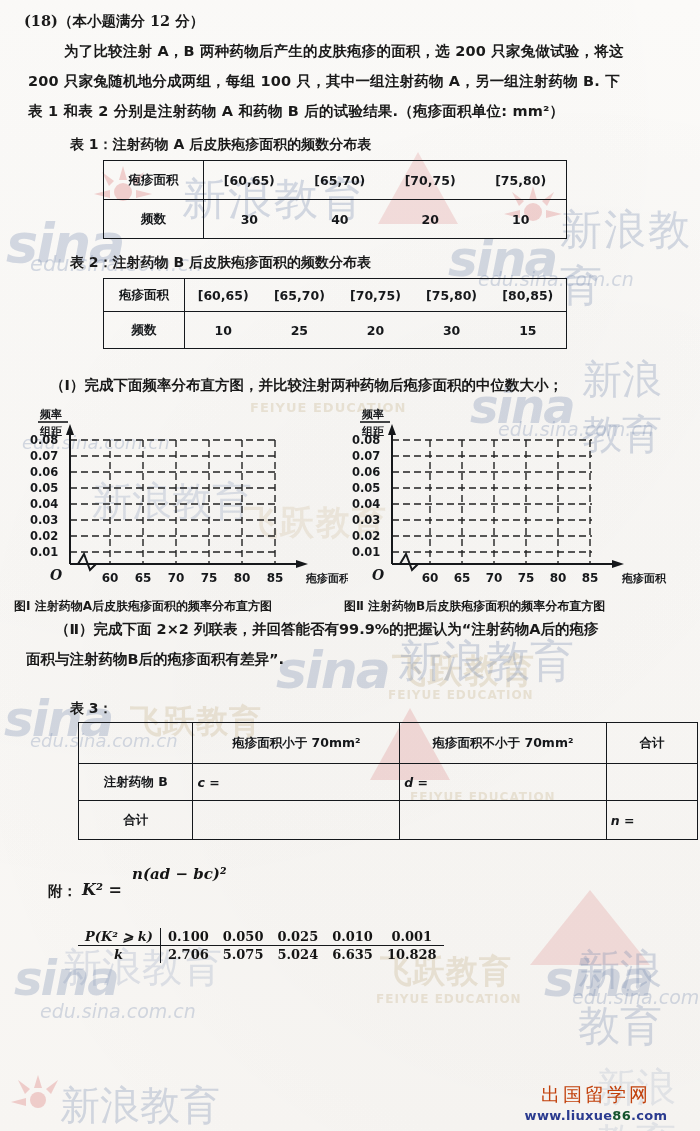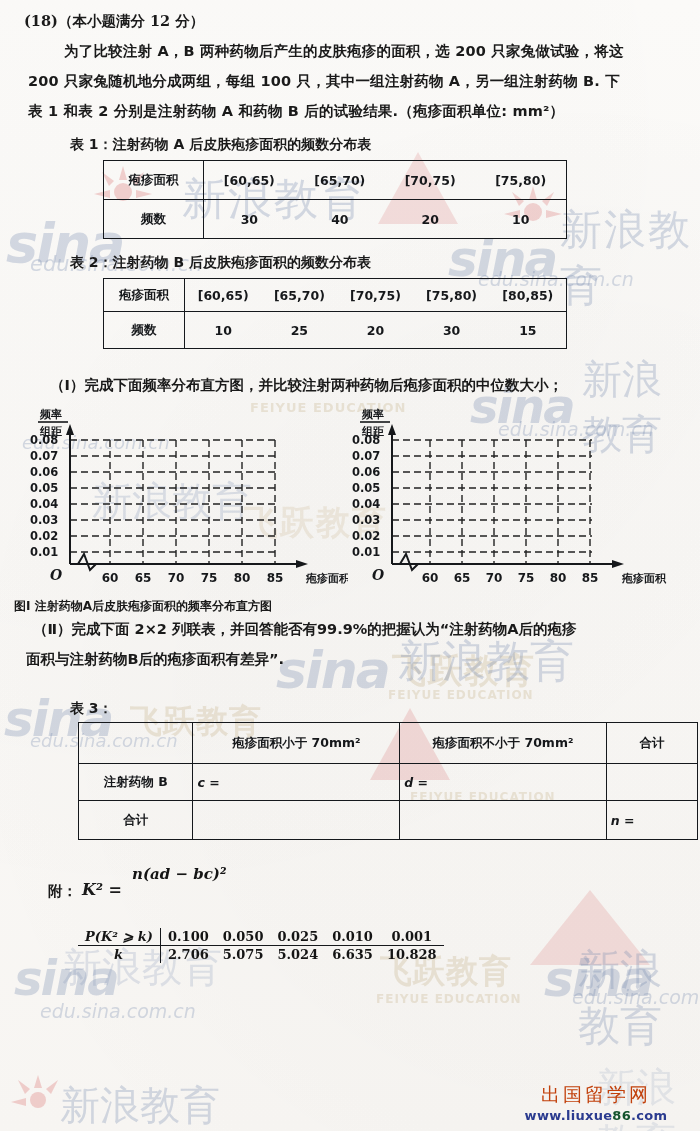--- a/index.html
+++ b/index.html
@@ -320,6 +320,7 @@
   </div>
 
   <div class="txt" style="left:14px;top:598px;font-size:12px;">图Ⅰ 注射药物A后皮肤疱疹面积的频率分布直方图</div>
+  <div class="txt" style="left:344px;top:598px;font-size:12px;">图Ⅱ 注射药物B后皮肤疱疹面积的频率分布直方图</div>
 
   <div class="txt" style="left:33px;top:620px;font-size:14.5px;">（Ⅱ）完成下面 2×2 列联表，并回答能否有99.9%的把握认为“注射药物A后的疱疹</div>
   <div class="txt" style="left:26px;top:650px;font-size:14.5px;">面积与注射药物B后的疱疹面积有差异”.</div>

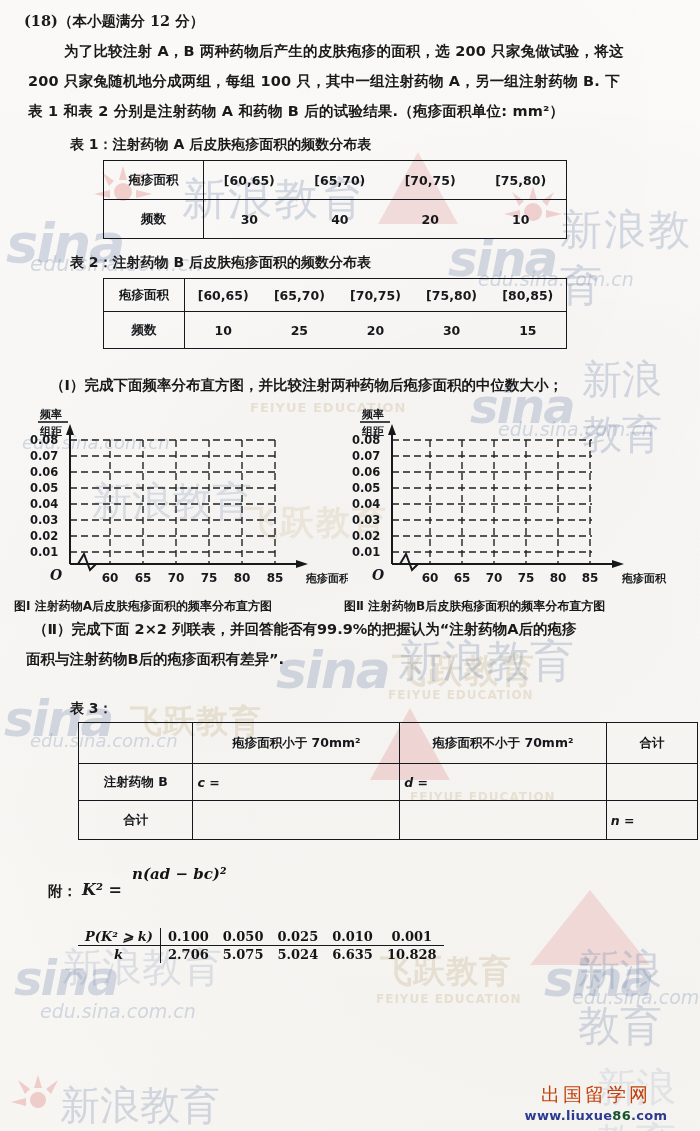--- a/index.html
+++ b/index.html
@@ -322,7 +322,7 @@
   <div class="txt" style="left:14px;top:598px;font-size:12px;">图Ⅰ 注射药物A后皮肤疱疹面积的频率分布直方图</div>
   <div class="txt" style="left:344px;top:598px;font-size:12px;">图Ⅱ 注射药物B后皮肤疱疹面积的频率分布直方图</div>
 
-  <div class="txt" style="left:33px;top:620px;font-size:14.5px;">（Ⅱ）完成下面 2×2 列联表，并回答能否有99.9%的把握认为“注射药物A后的疱疹</div>
+  <div class="txt" style="left:55px;top:620px;font-size:14.5px;">（Ⅱ）完成下面 2×2 列联表，并回答能否有99.9%的把握认为“注射药物A后的疱疹</div>
   <div class="txt" style="left:26px;top:650px;font-size:14.5px;">面积与注射药物B后的疱疹面积有差异”.</div>
 
   <div class="txt" style="left:70px;top:700px;font-size:14px;">表 3：</div>

